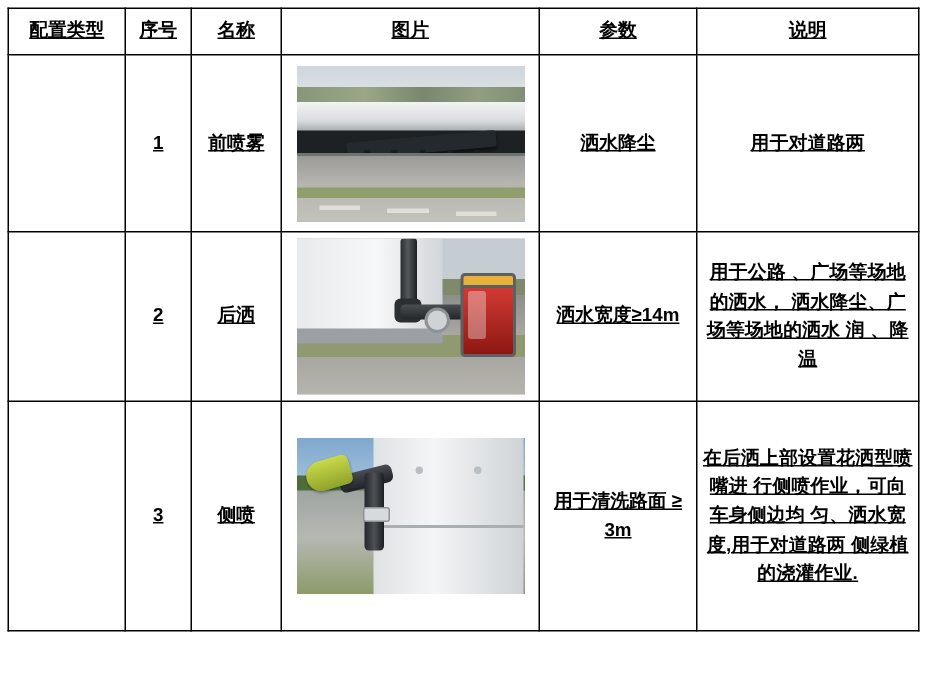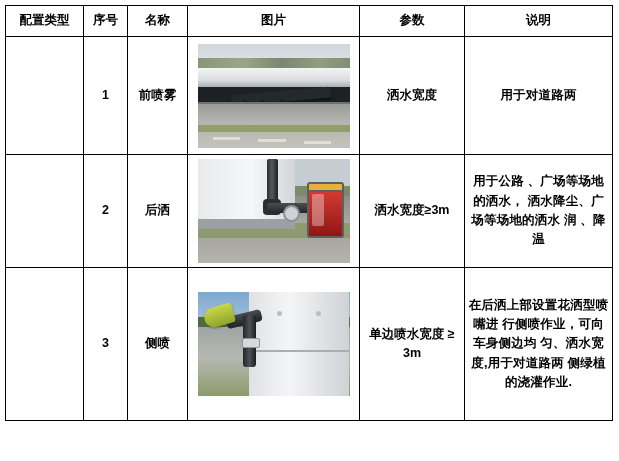--- a/index.html
+++ b/index.html
@@ -26,6 +26,7 @@
     width: 607px;
     margin-left: 5px;
     margin-top: 5px;
+    text-decoration: underline;
   }
   table.spec col.c0 { width: 78px; }
   table.spec col.c1 { width: 44px; }

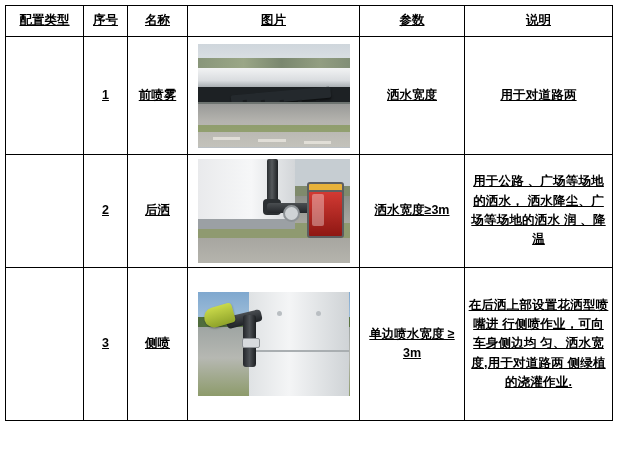--- a/index.html
+++ b/index.html
@@ -266,7 +266,7 @@
             <div class="dash" style="left:70%;top:94%;width:18%"></div>
           </div>
         </td>
-        <td class="param">洒水宽度</td>
+        <td class="param">洒水降尘</td>
         <td class="desc">用于对道路两</td>
       </tr>
 

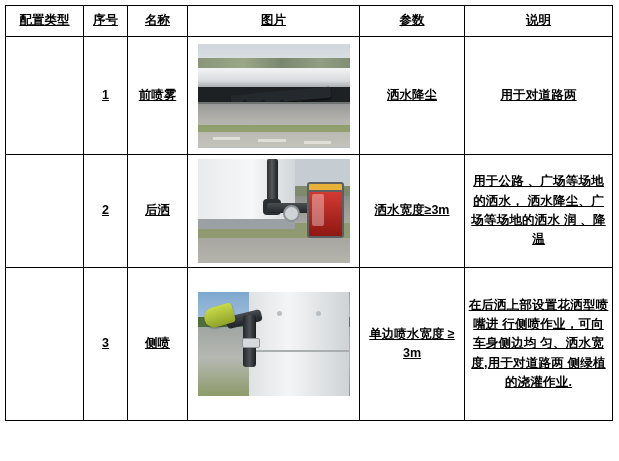--- a/index.html
+++ b/index.html
@@ -288,7 +288,7 @@
             <div class="light-glow"></div>
           </div>
         </td>
-        <td class="param">洒水宽度≥3m</td>
+        <td class="param">洒水宽度≥14m</td>
         <td class="desc">用于公路 、广场等场地的洒水，   洒水降尘、广场等场地的洒水   润 、降温</td>
       </tr>
 

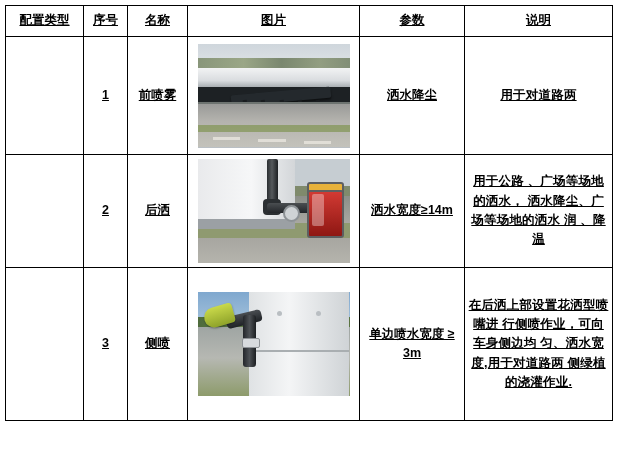--- a/index.html
+++ b/index.html
@@ -312,7 +312,7 @@
           </div>
         </td>
         <td class="param">
-          <span>单边喷水宽度 ≥</span><br>
+          <span>用于清洗路面 ≥</span><br>
           <span>3m</span>
         </td>
         <td class="desc">在后洒上部设置花洒型喷嘴进 行侧喷作业，可向车身侧边均 匀、洒水宽度,用于对道路两 侧绿植的浇灌作业.</td>

